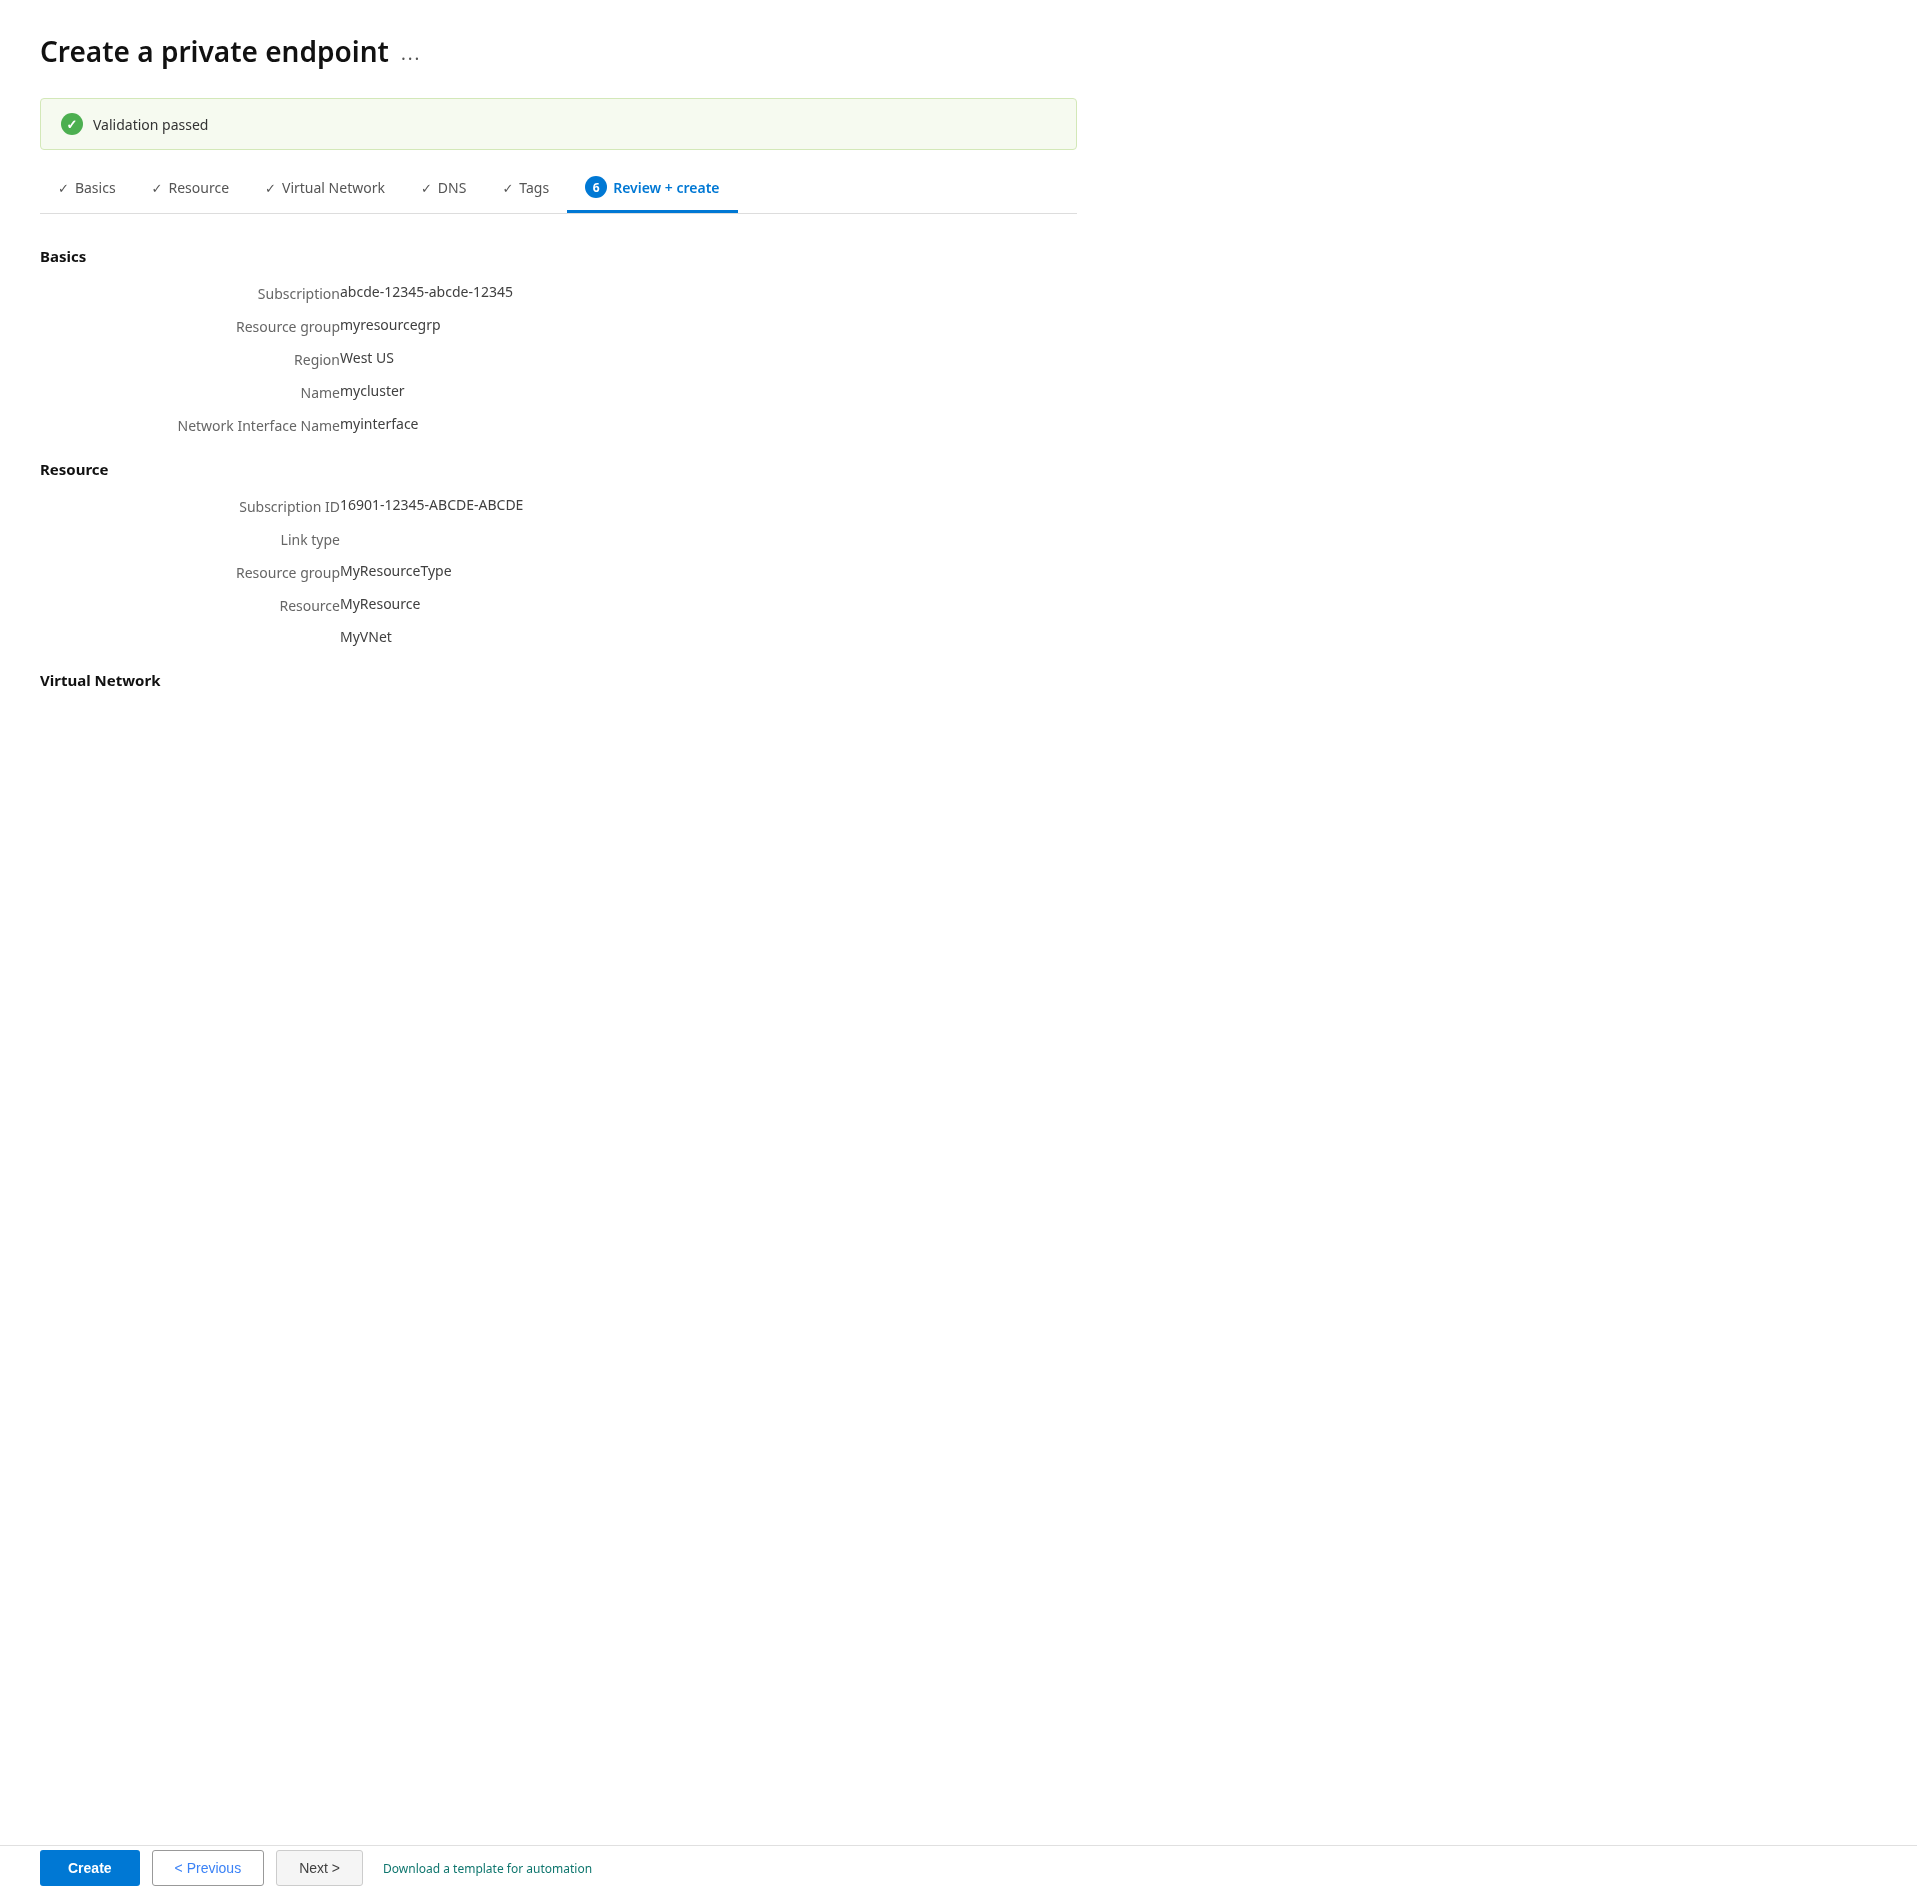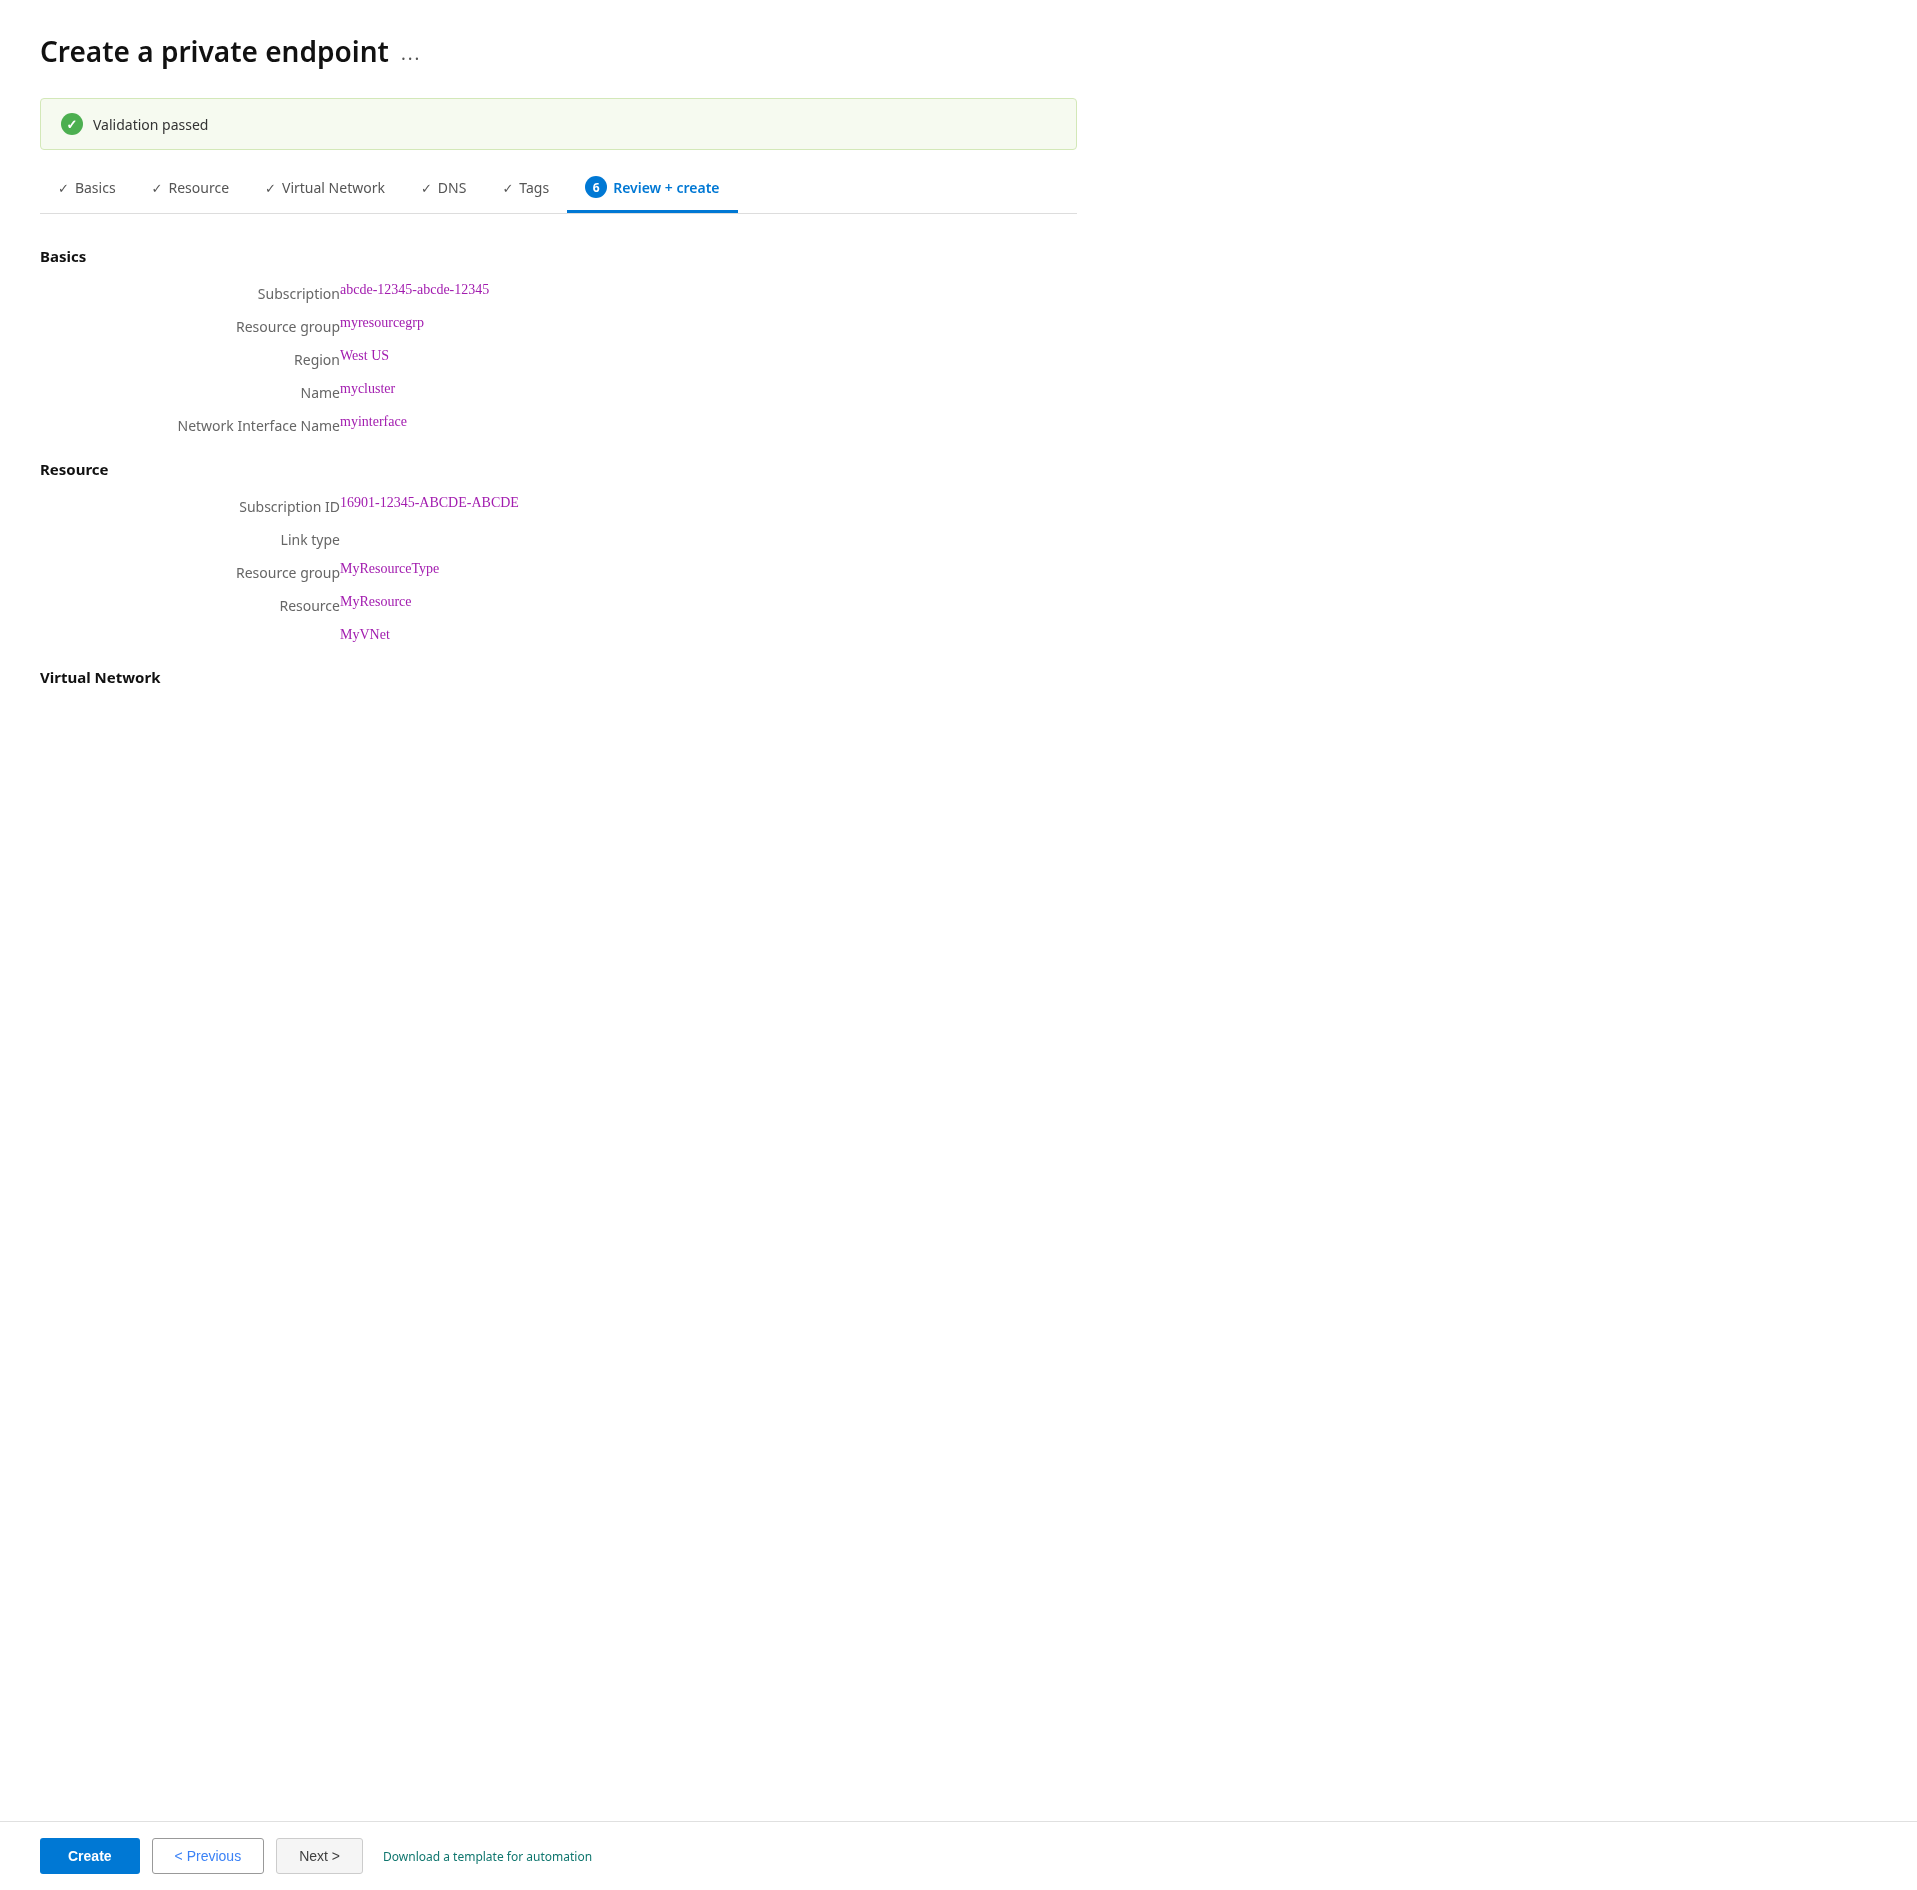--- a/index.html
+++ b/index.html
@@ -131,8 +131,7 @@
     }
     .field-value {
       font-size: 14px;
-      color: #a21caf;
-      font-family: Liberation Serif, serif;
+      color: #404040;
     }
 
     .section-divider {

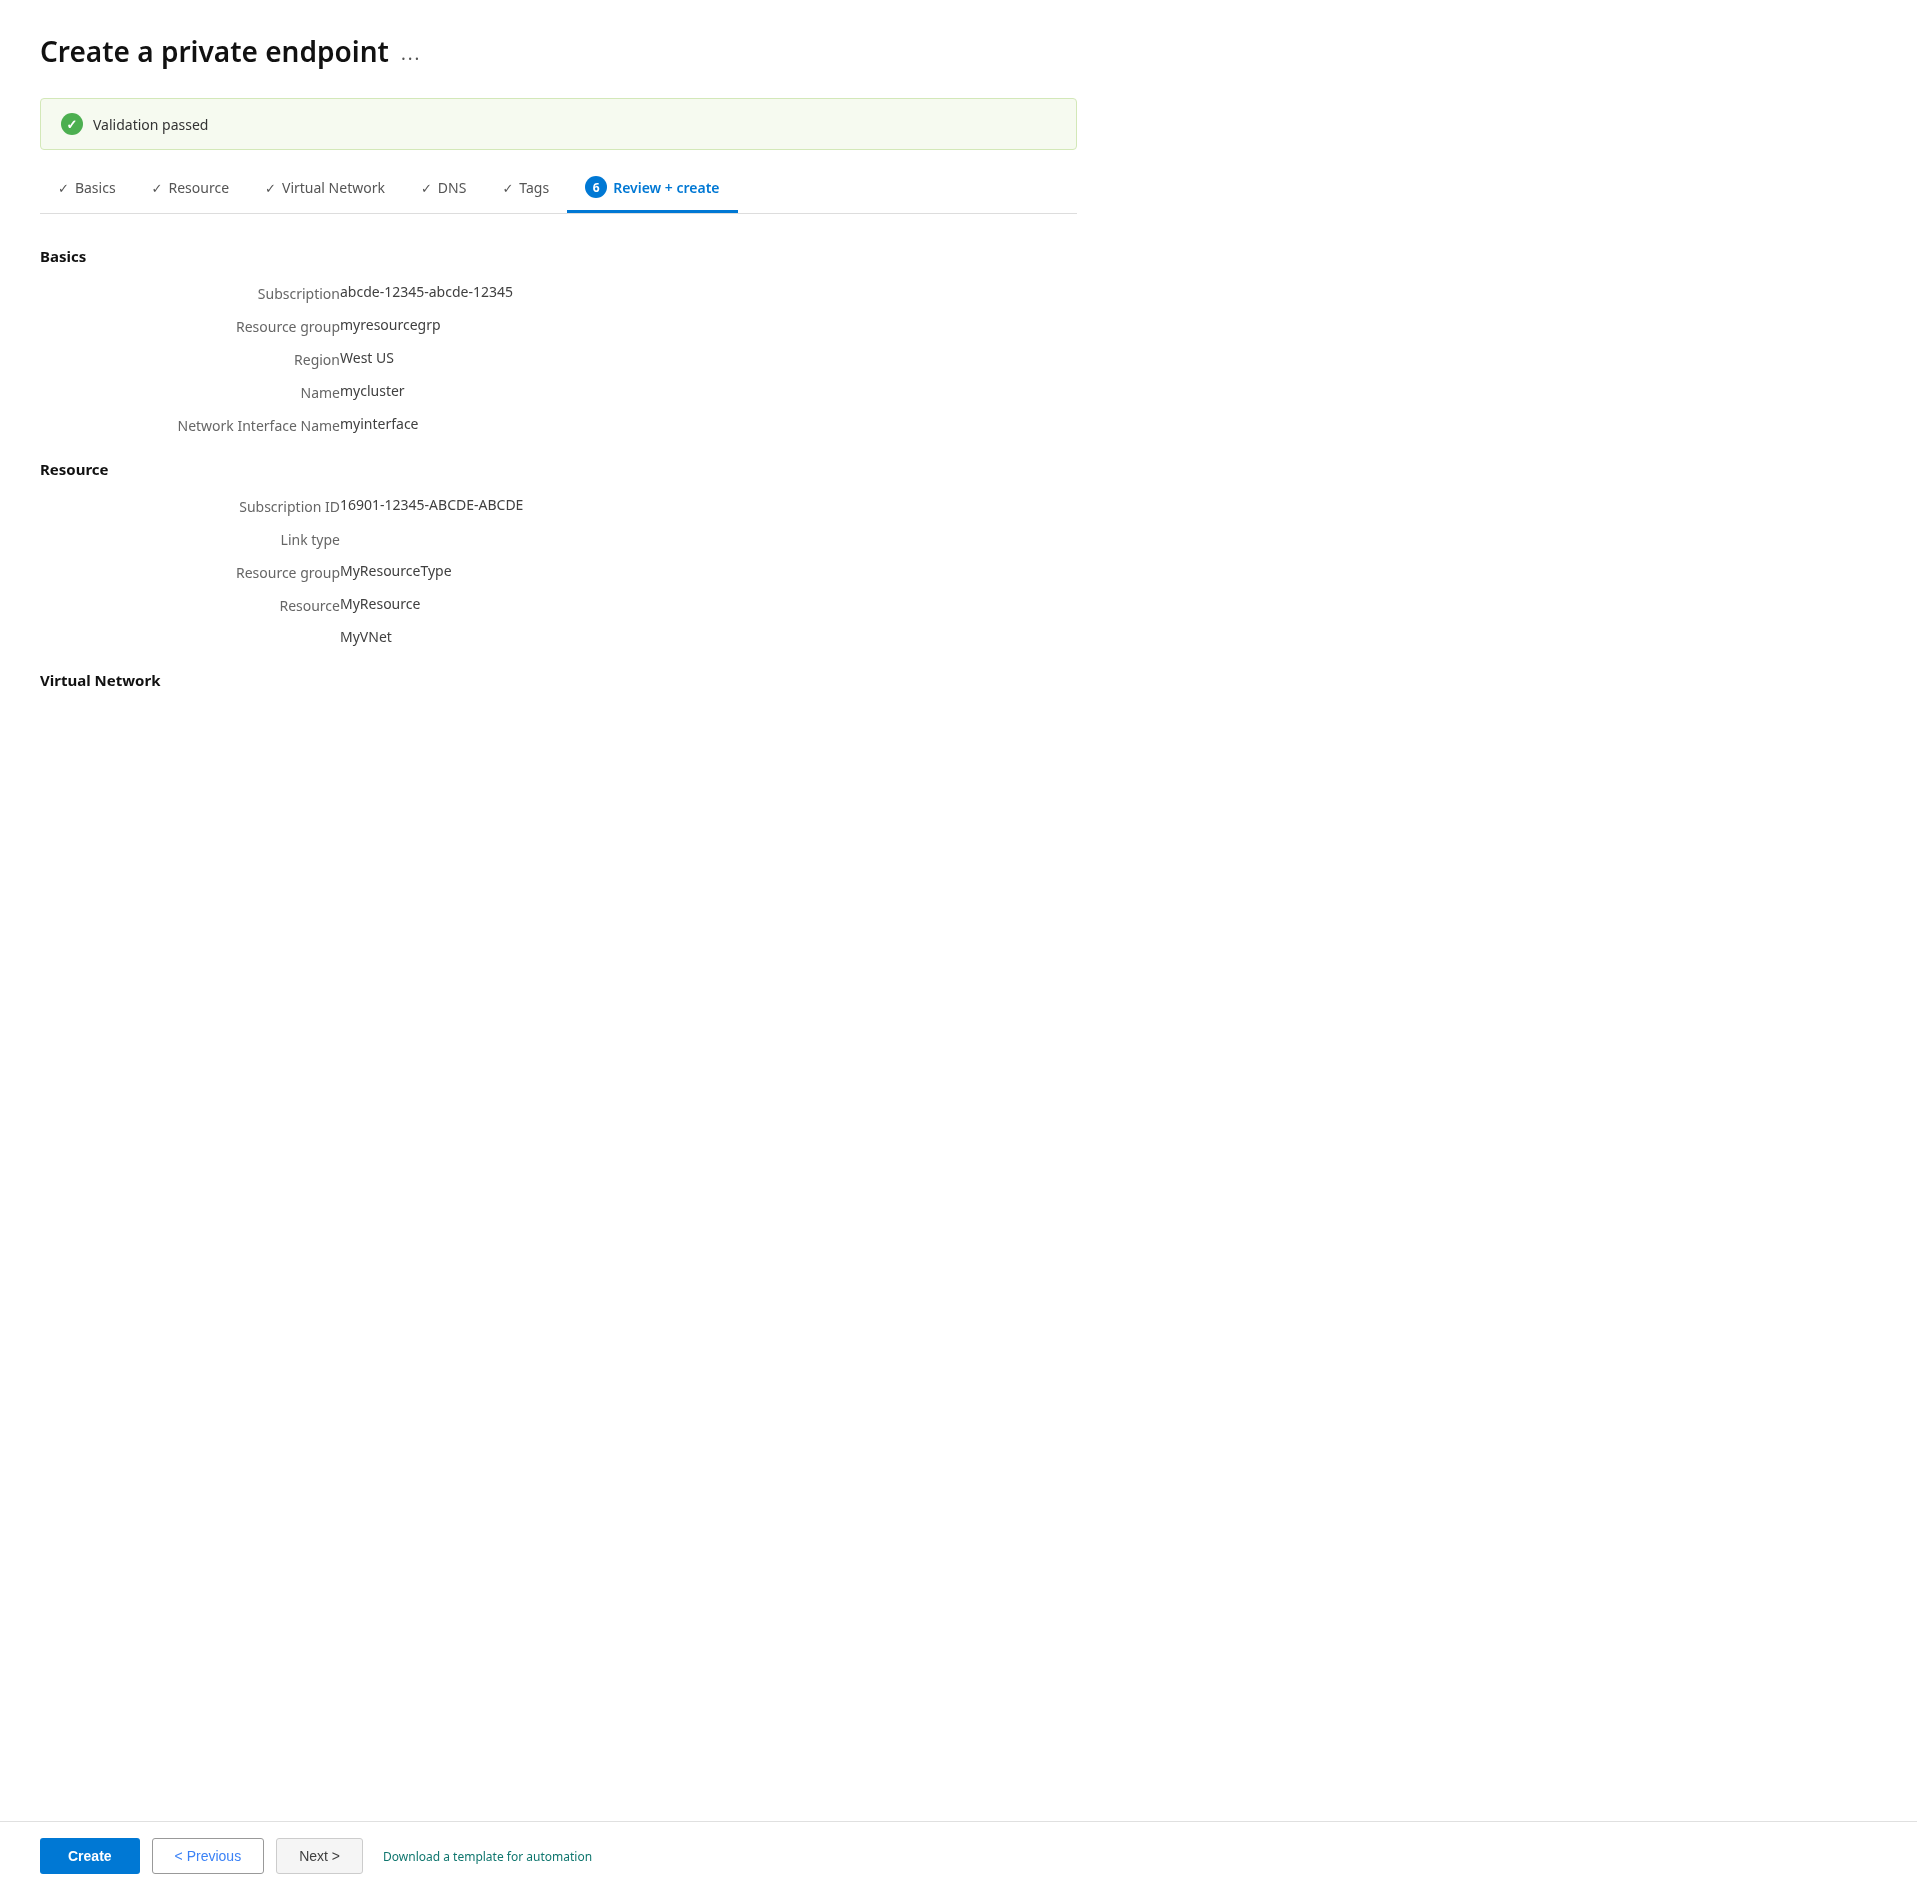--- a/index.html
+++ b/index.html
@@ -146,7 +146,7 @@
       right: 0;
       background: #fff;
       border-top: 1px solid #e0e0e0;
-      padding: 16px 40px;
+      padding: 4px 40px;
       display: flex;
       align-items: center;
       gap: 12px;

